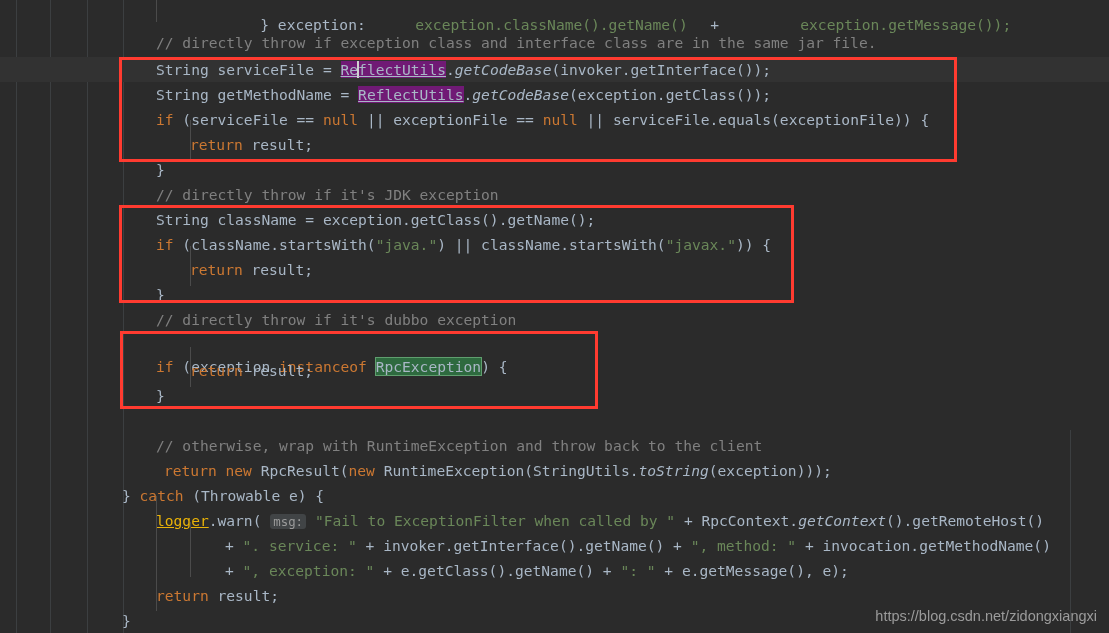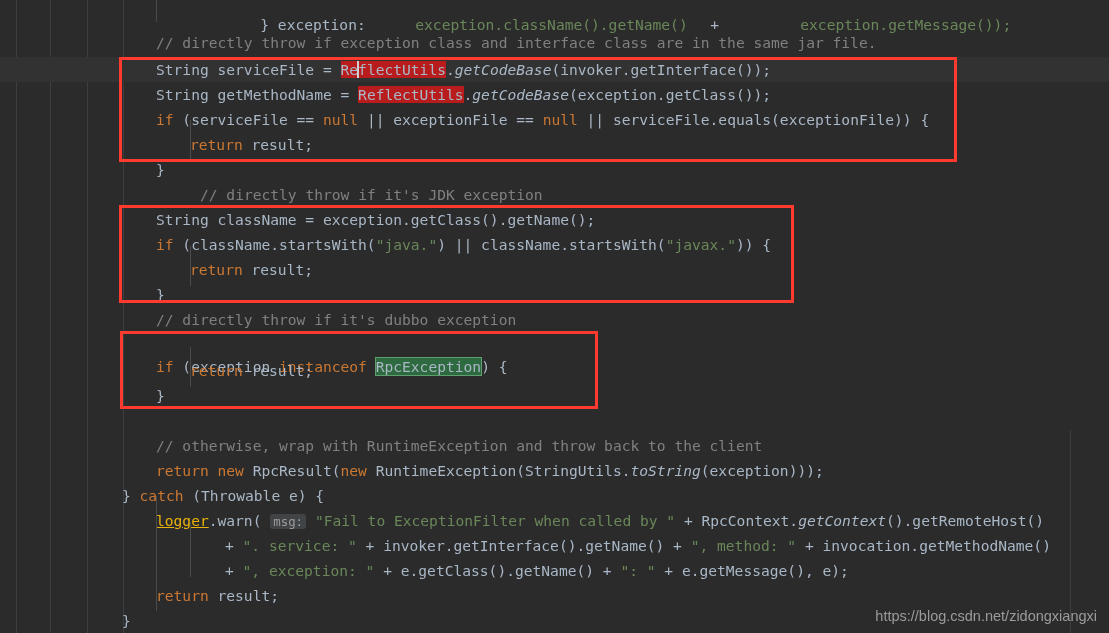--- a/index.html
+++ b/index.html
@@ -43,7 +43,7 @@
   .ita  {font-style:italic;}
 
   
-  .occ{background:#b91c1c;}
+  .occ{background:#701a75;text-decoration:underline;}
   
   .sel{background:#2e6a3f;outline:1px solid #5f9e6e;}
 

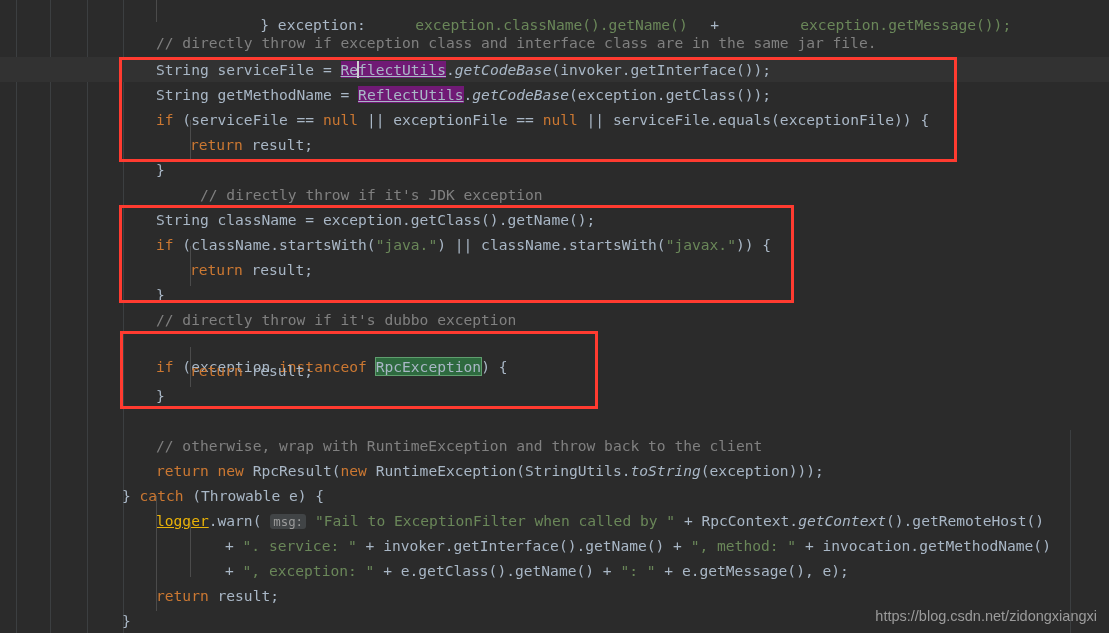--- a/index.html
+++ b/index.html
@@ -130,7 +130,7 @@
 
     
     <div class="line" style="top:183px;">
-      <span class="ltext" style="left:156px;margin-left:44px;"><span class="cmt">// directly throw if it's JDK exception</span></span>
+      <span class="ltext" style="left:156px;"><span class="cmt">// directly throw if it's JDK exception</span></span>
     </div>
 
     

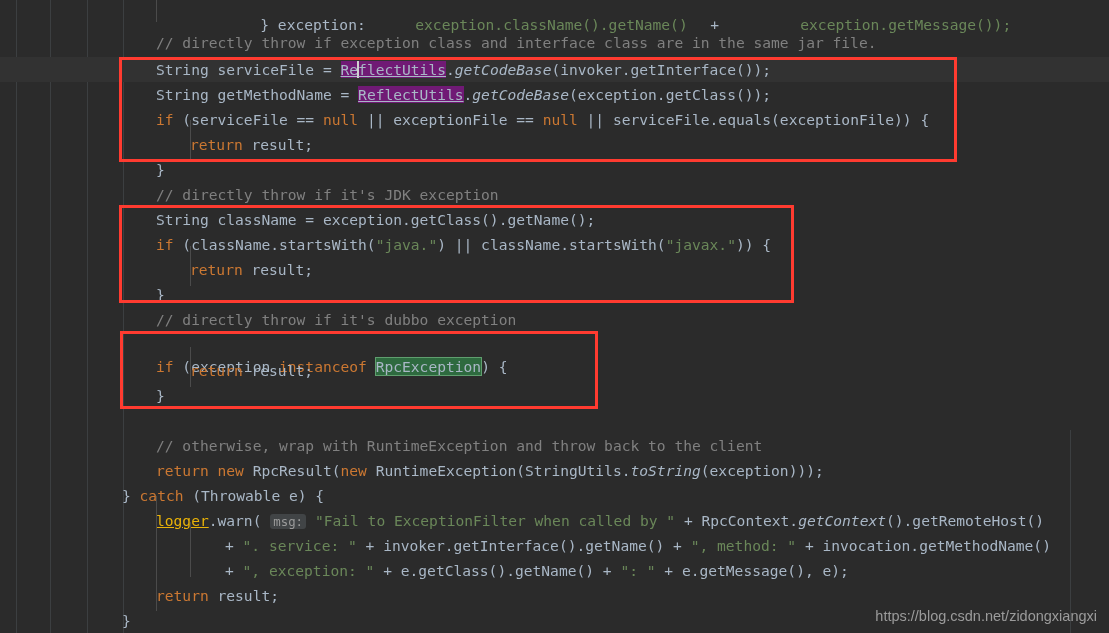--- a/index.html
+++ b/index.html
@@ -180,7 +180,7 @@
 
     
     <div class="line" style="top:459px;">
-      <span class="ltext" style="left:156px;text-align:right;"><span class="kw">return</span><span class="txt"> </span><span class="kw">new</span><span class="txt"> RpcResult(</span><span class="kw">new</span><span class="txt"> RuntimeException(StringUtils.</span><span class="ita">toString</span><span class="txt">(exception)));</span></span>
+      <span class="ltext" style="left:164px;text-align:right;"><span class="kw">return</span><span class="txt"> </span><span class="kw">new</span><span class="txt"> RpcResult(</span><span class="kw">new</span><span class="txt"> RuntimeException(StringUtils.</span><span class="ita">toString</span><span class="txt">(exception)));</span></span>
     </div>
 
     

